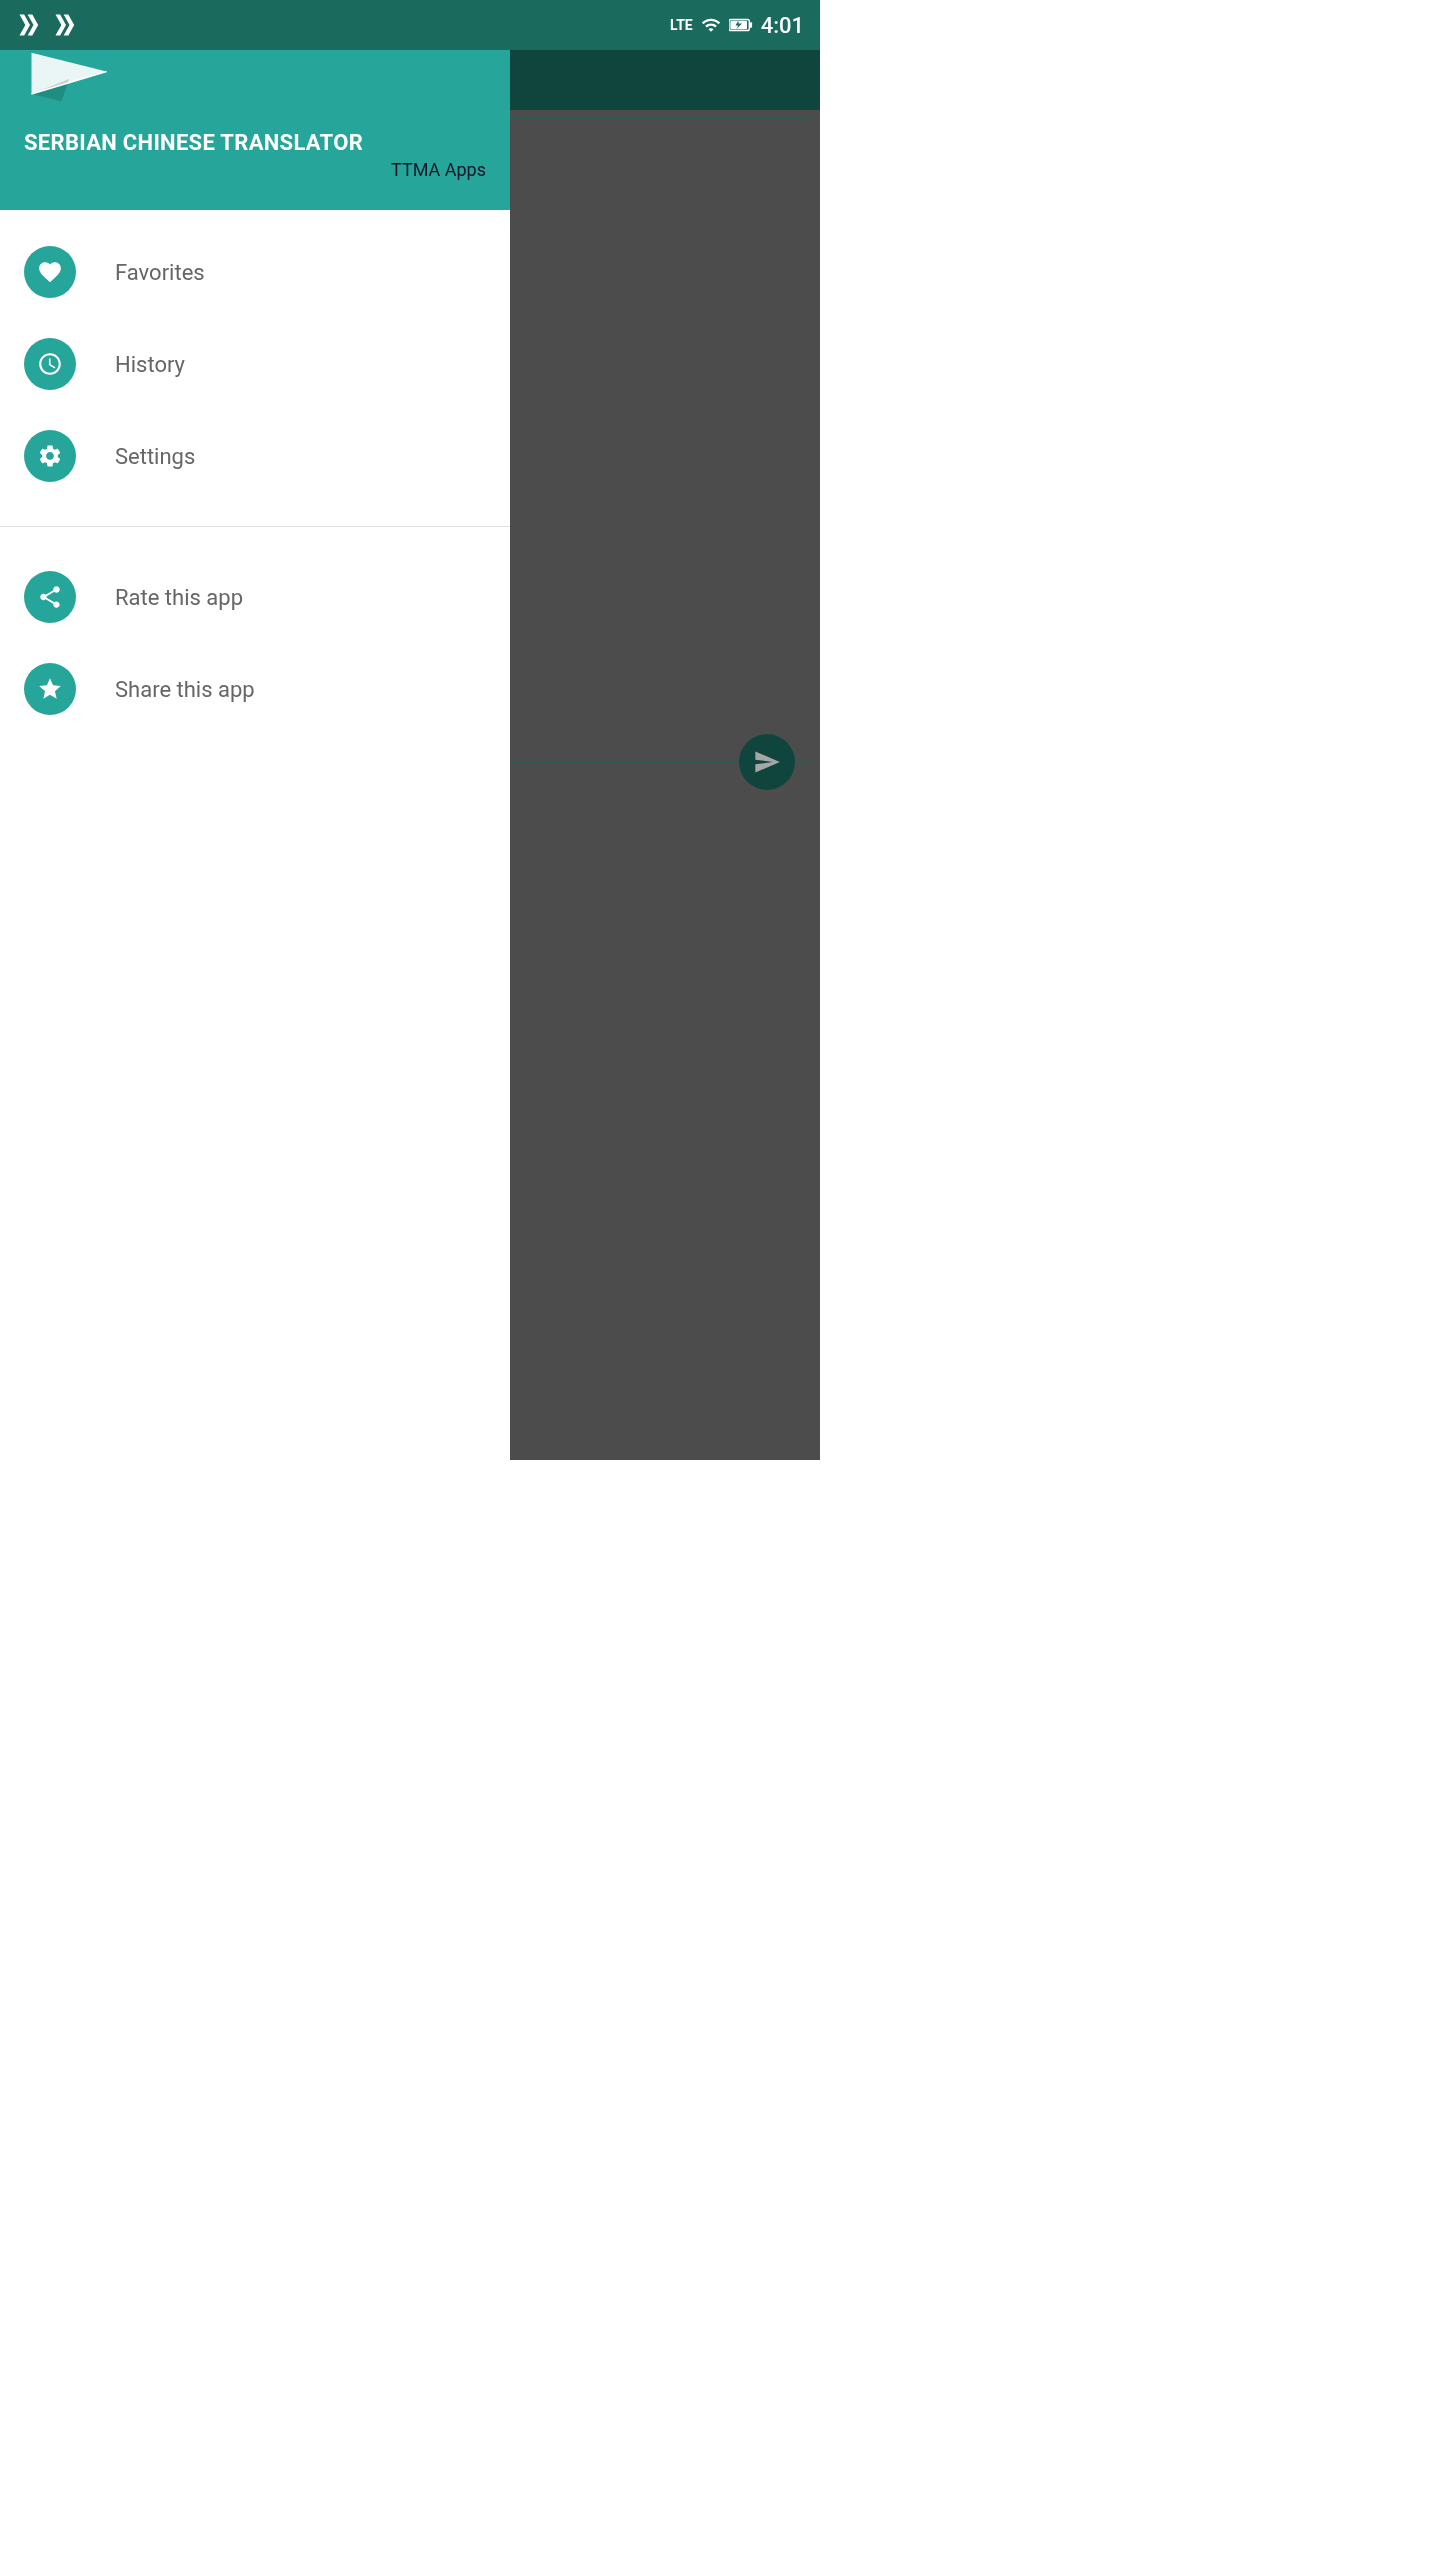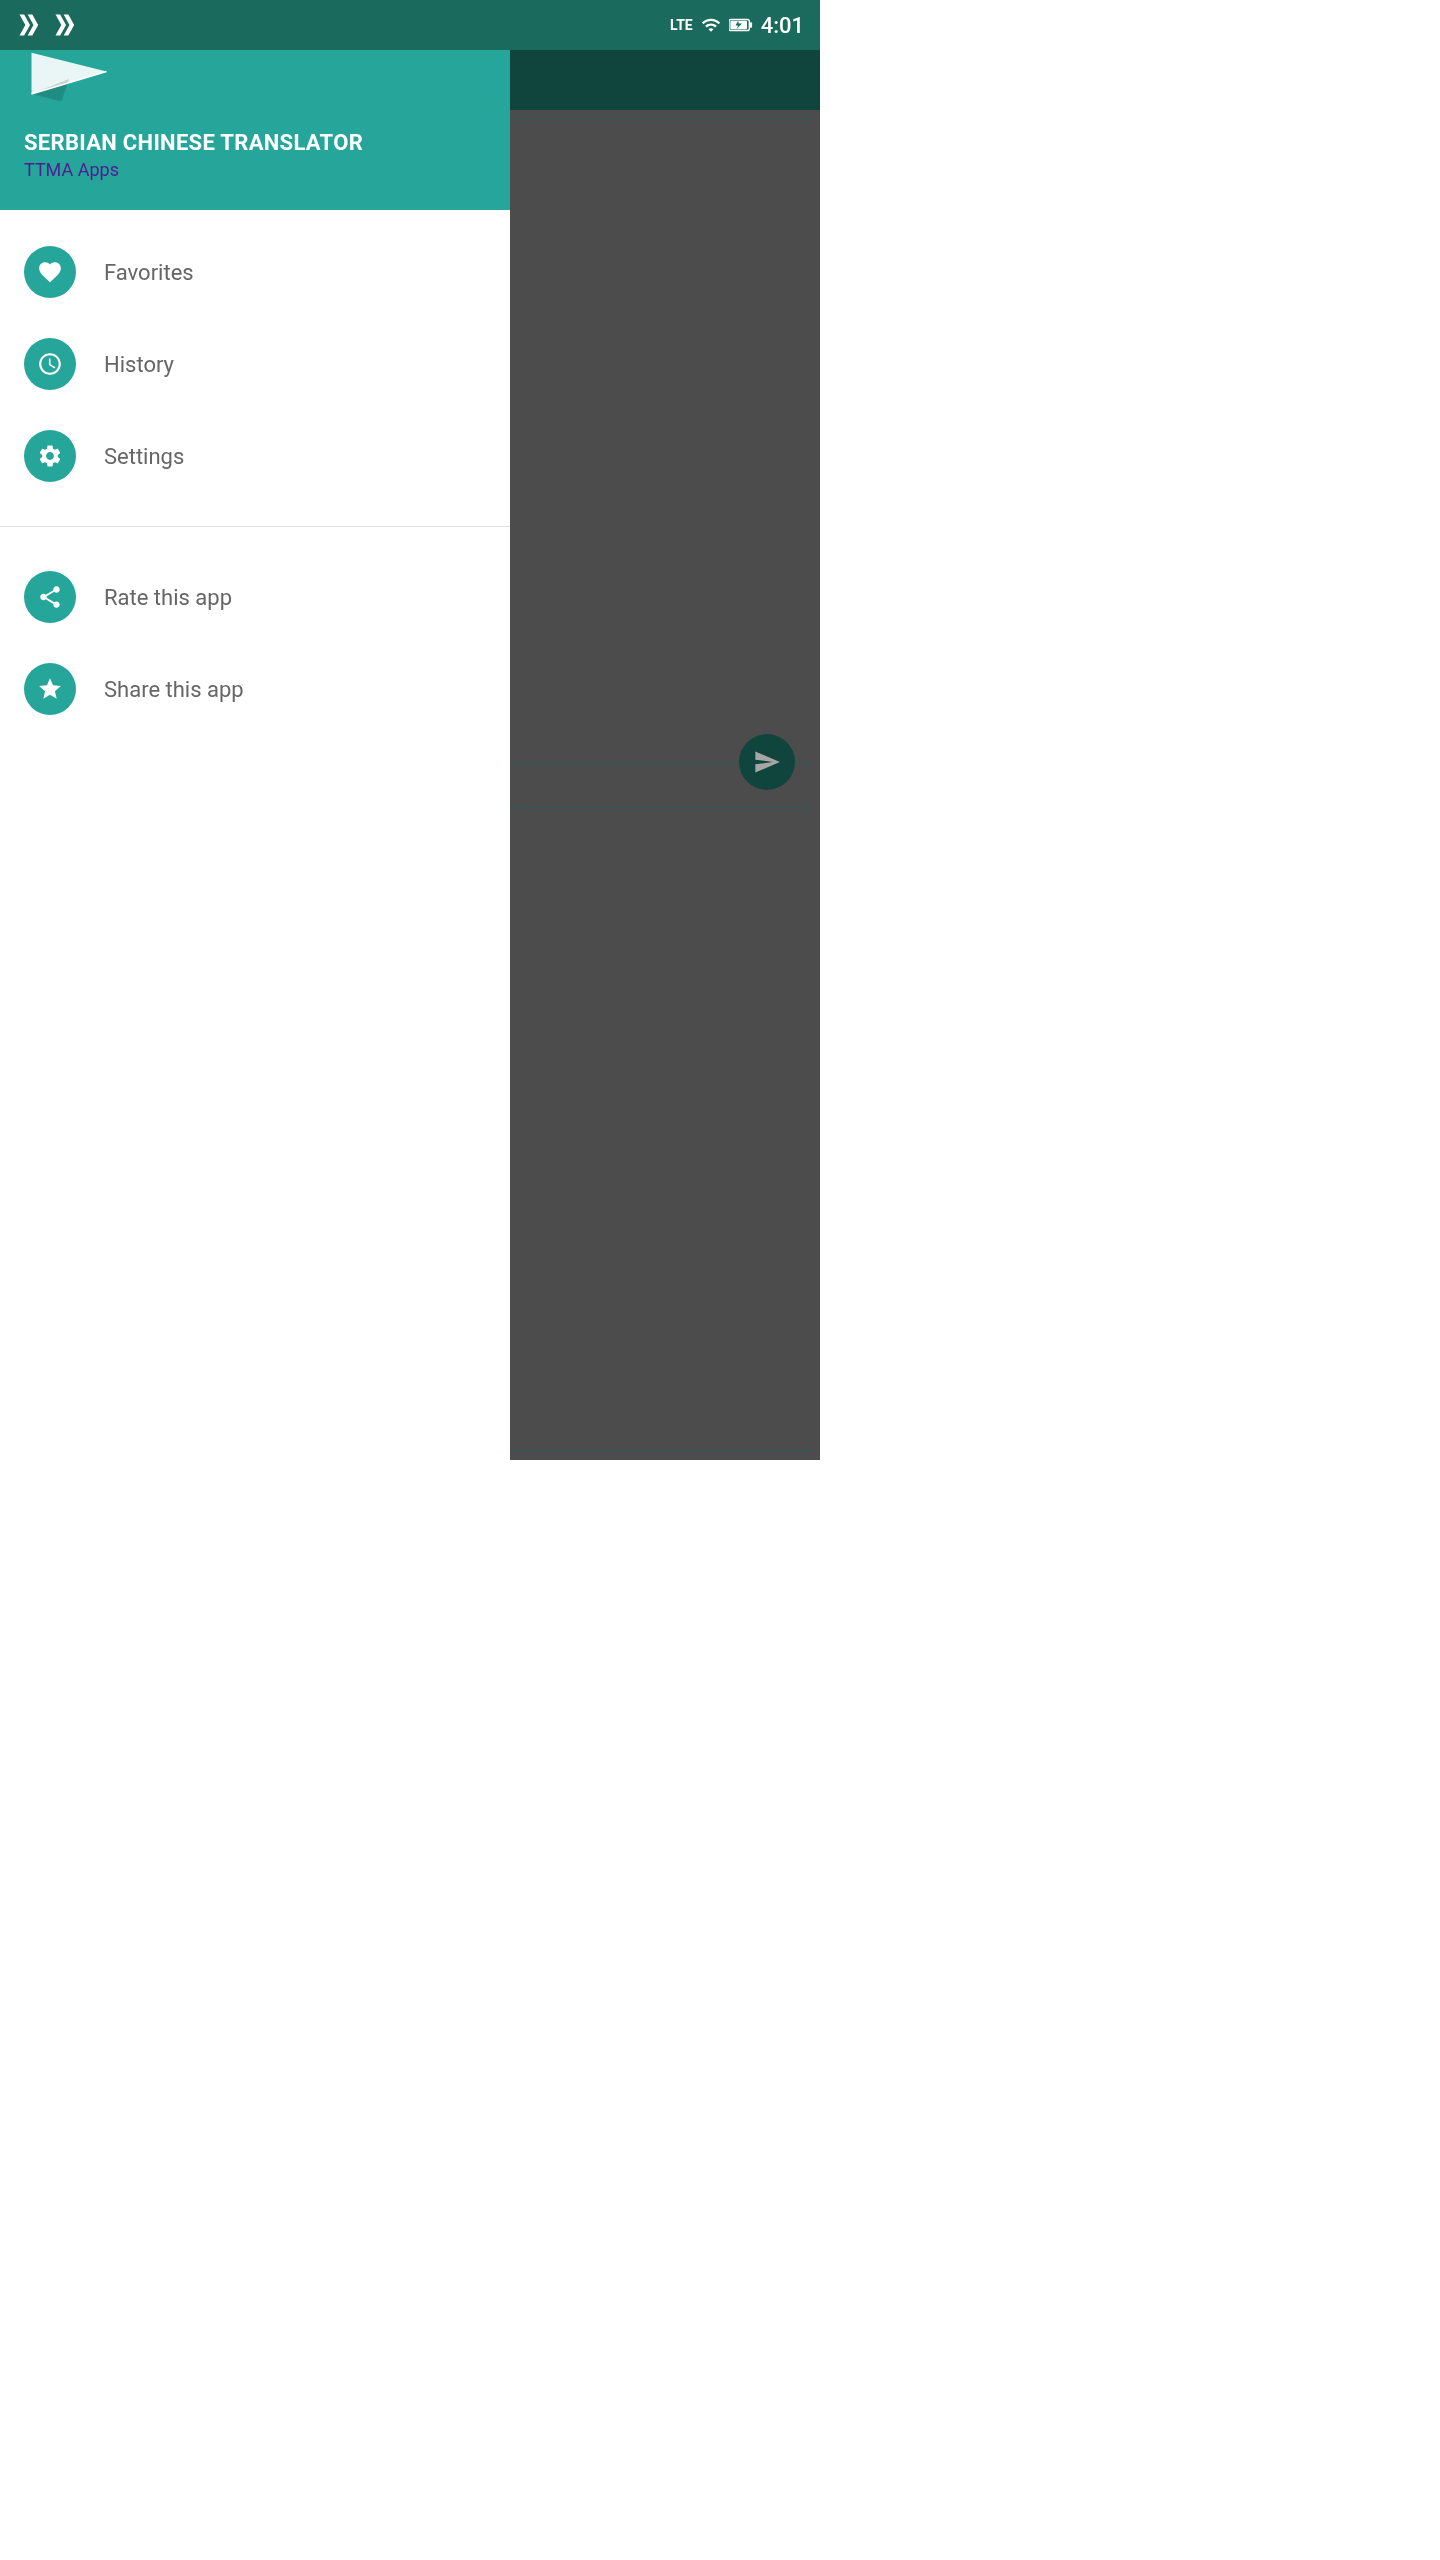--- a/index.html
+++ b/index.html
@@ -95,10 +95,11 @@
     }
 
     .app-subtitle {
-      color: #4c1d95;
+      color: #0f172a;
       font-size: 18px;
       font-weight: 400;
       margin-top: 4px;
+      text-align: right;
     }
 
     

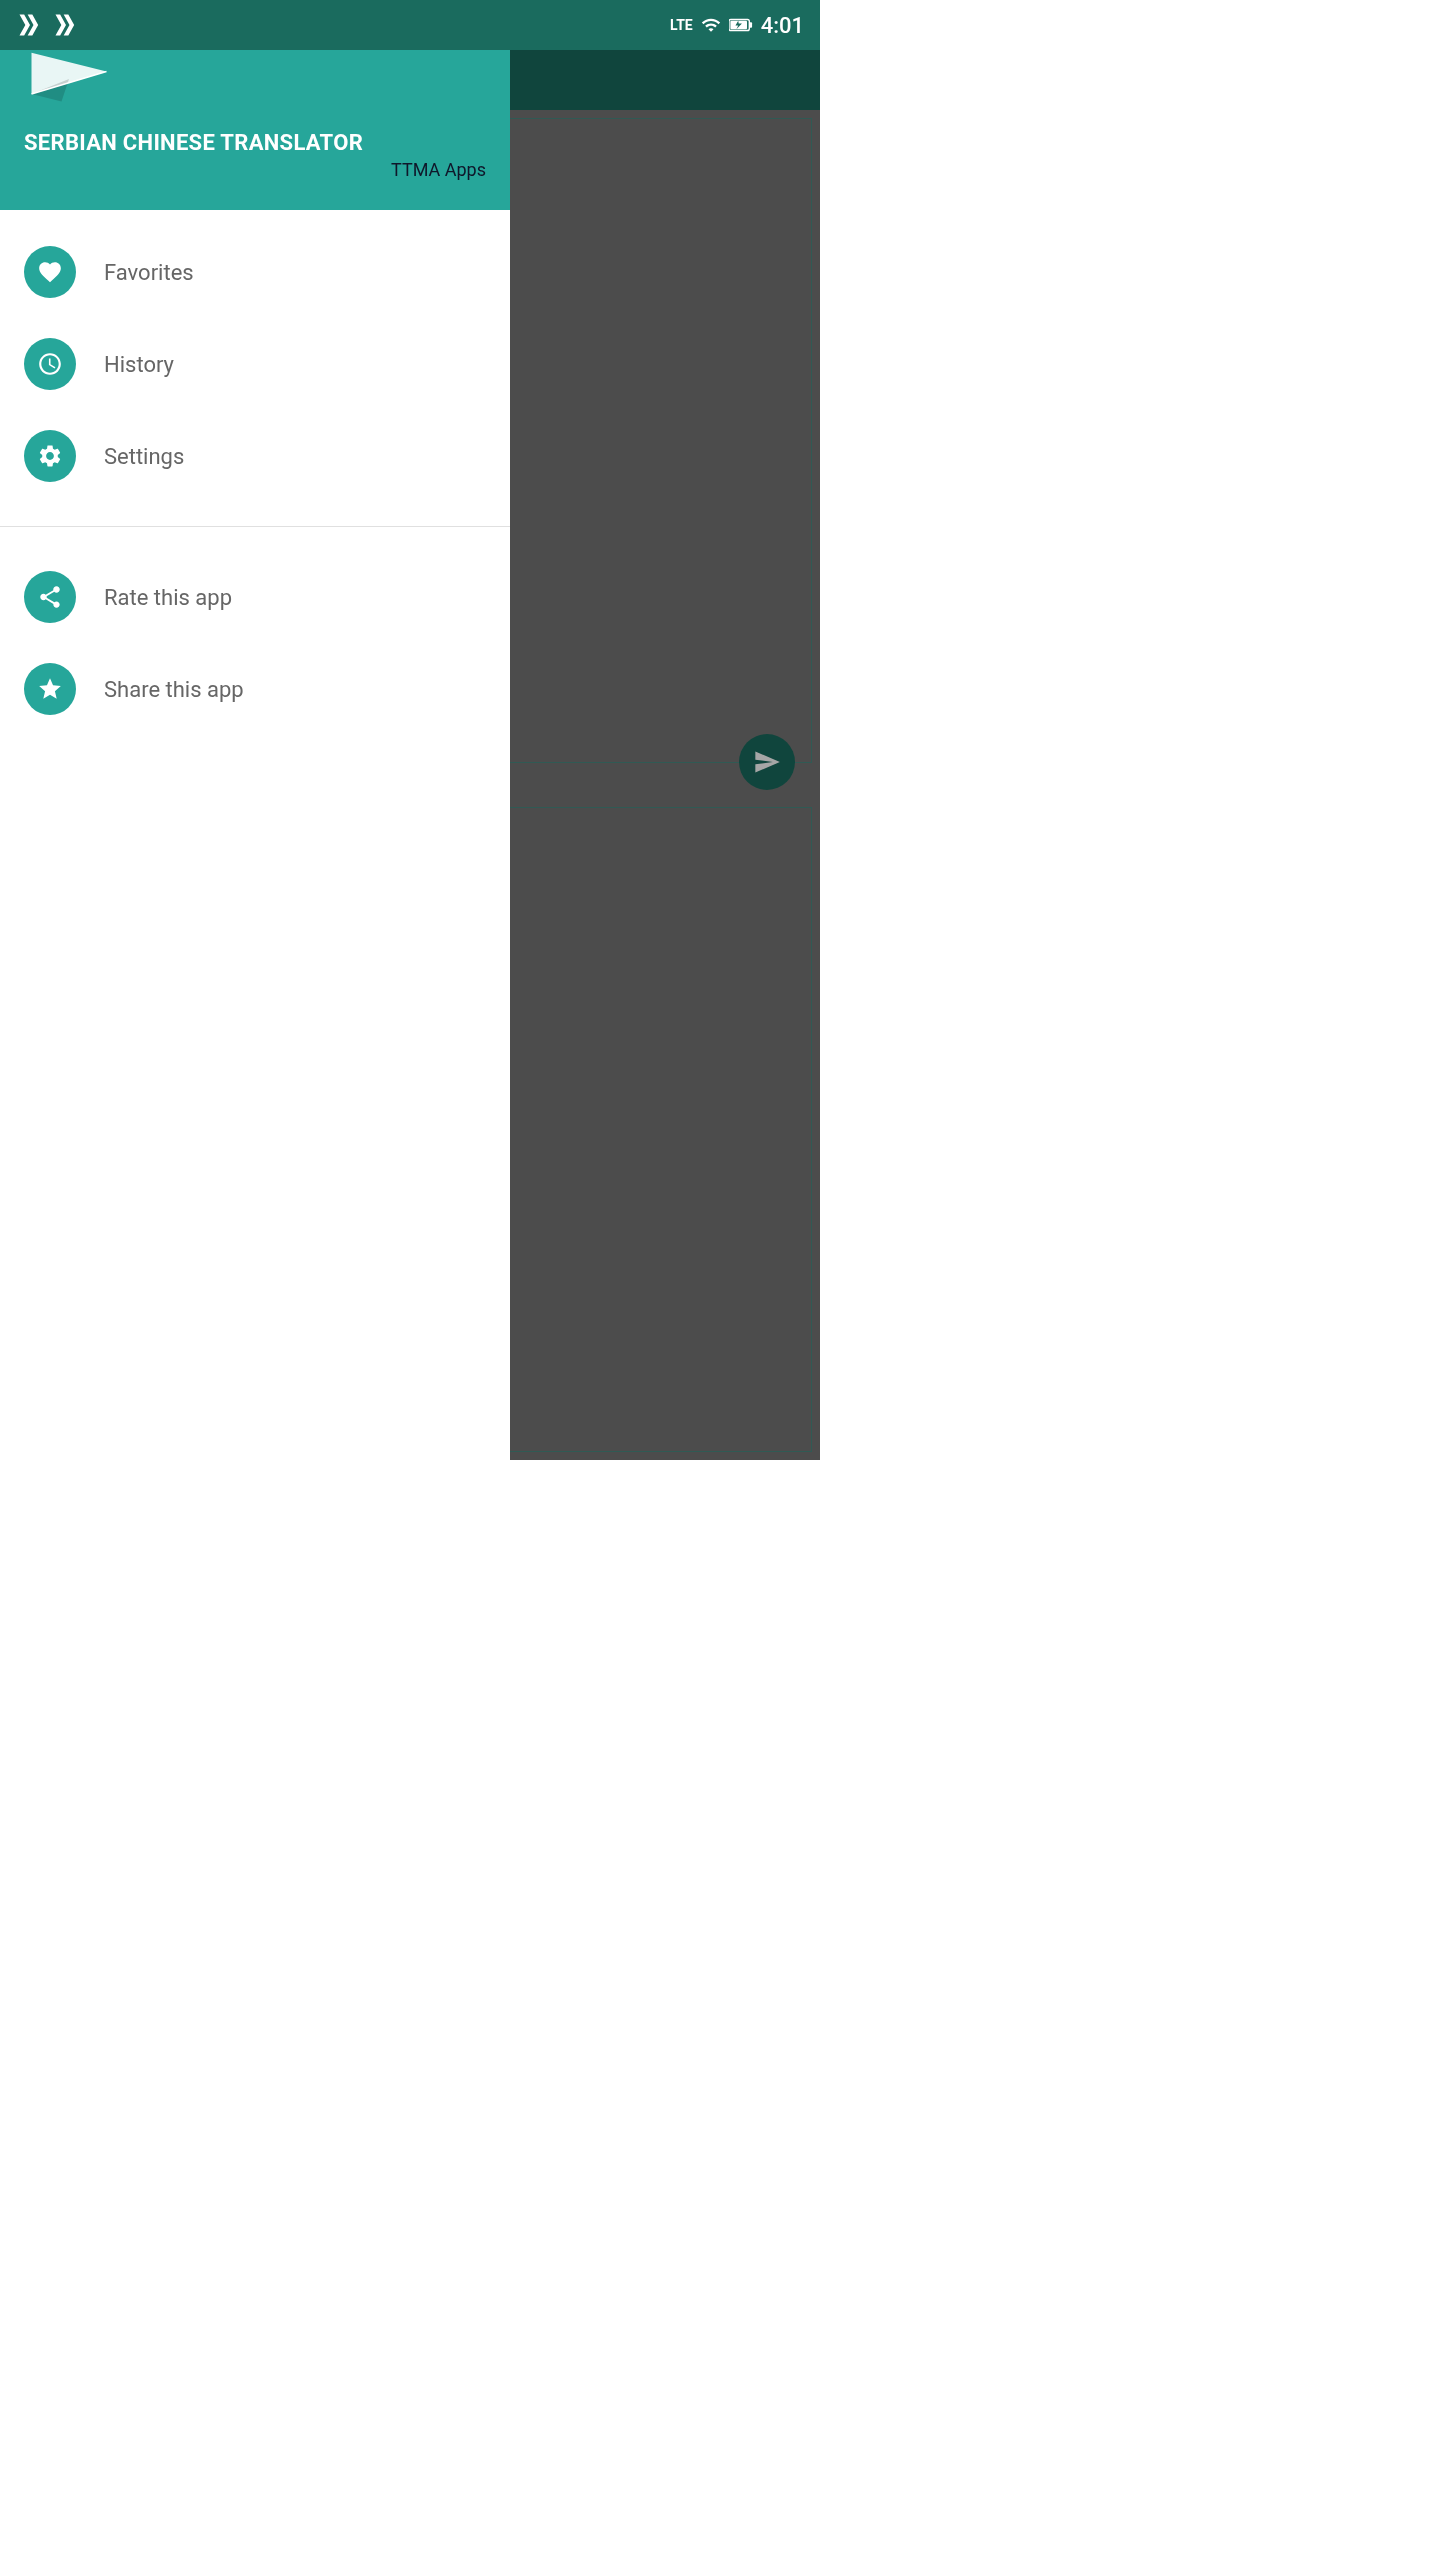--- a/index.html
+++ b/index.html
@@ -111,7 +111,7 @@
       display: flex;
       align-items: center;
       padding: 20px 24px;
-      gap: 28px;
+      gap: 39px;
       cursor: pointer;
     }
 

